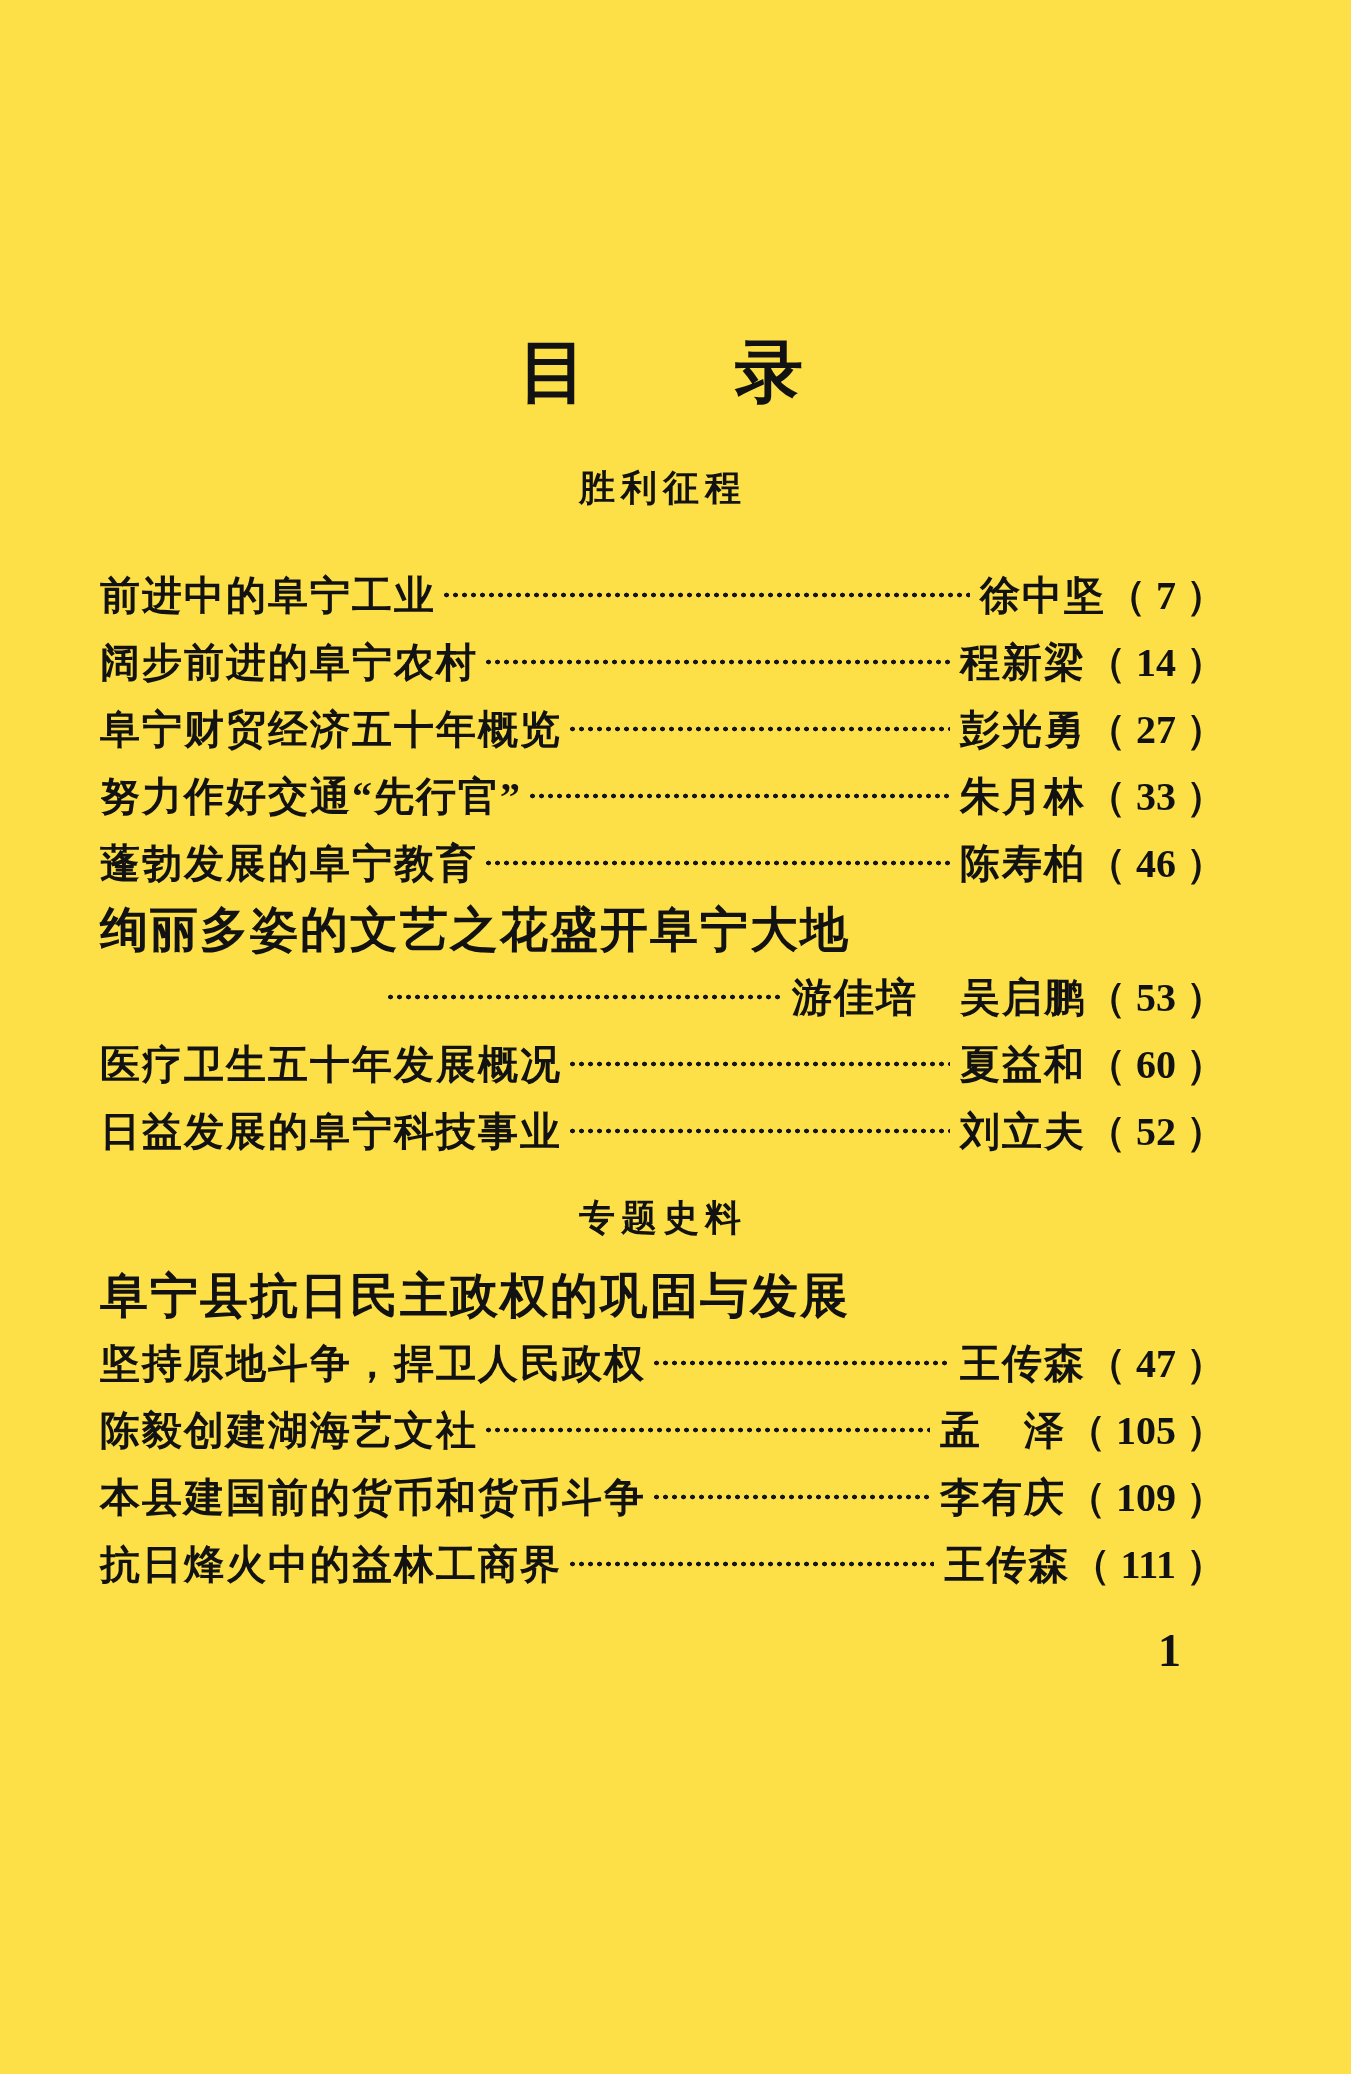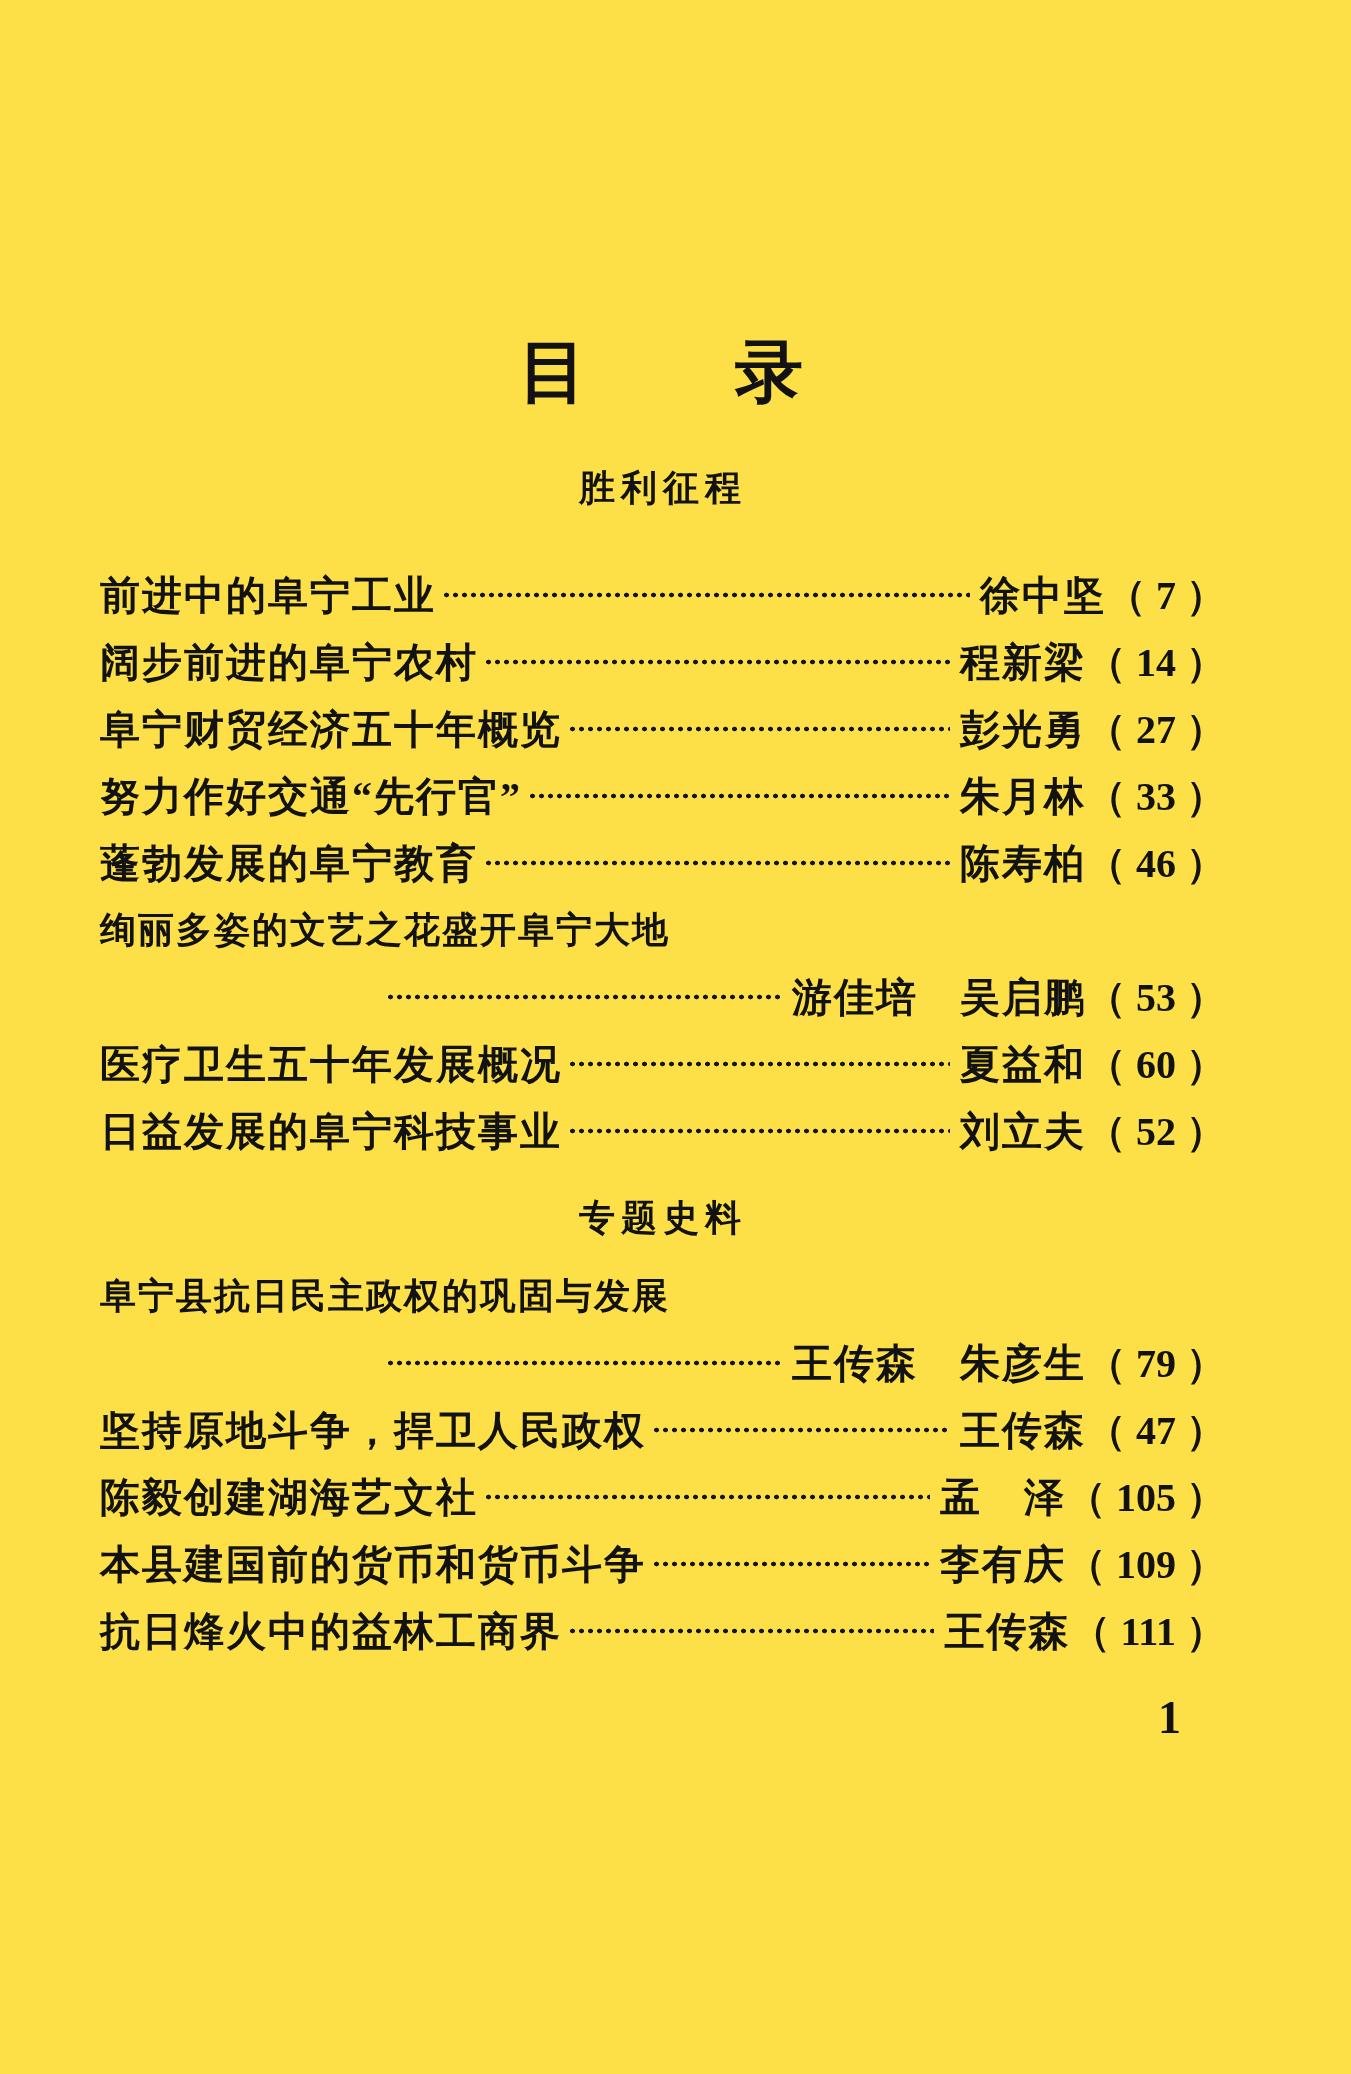--- a/index.html
+++ b/index.html
@@ -70,7 +70,7 @@
     line-height:60px;
   }
   .wrap-title { height:58px; margin-bottom:9px; display:flex; align-items:center;
-    font-size:36px; font-weight:bold; white-space:pre; letter-spacing:2px; }
+    font-size:48px; font-weight:bold; white-space:pre; letter-spacing:2px; }
 </style>
 </head>
 <body>

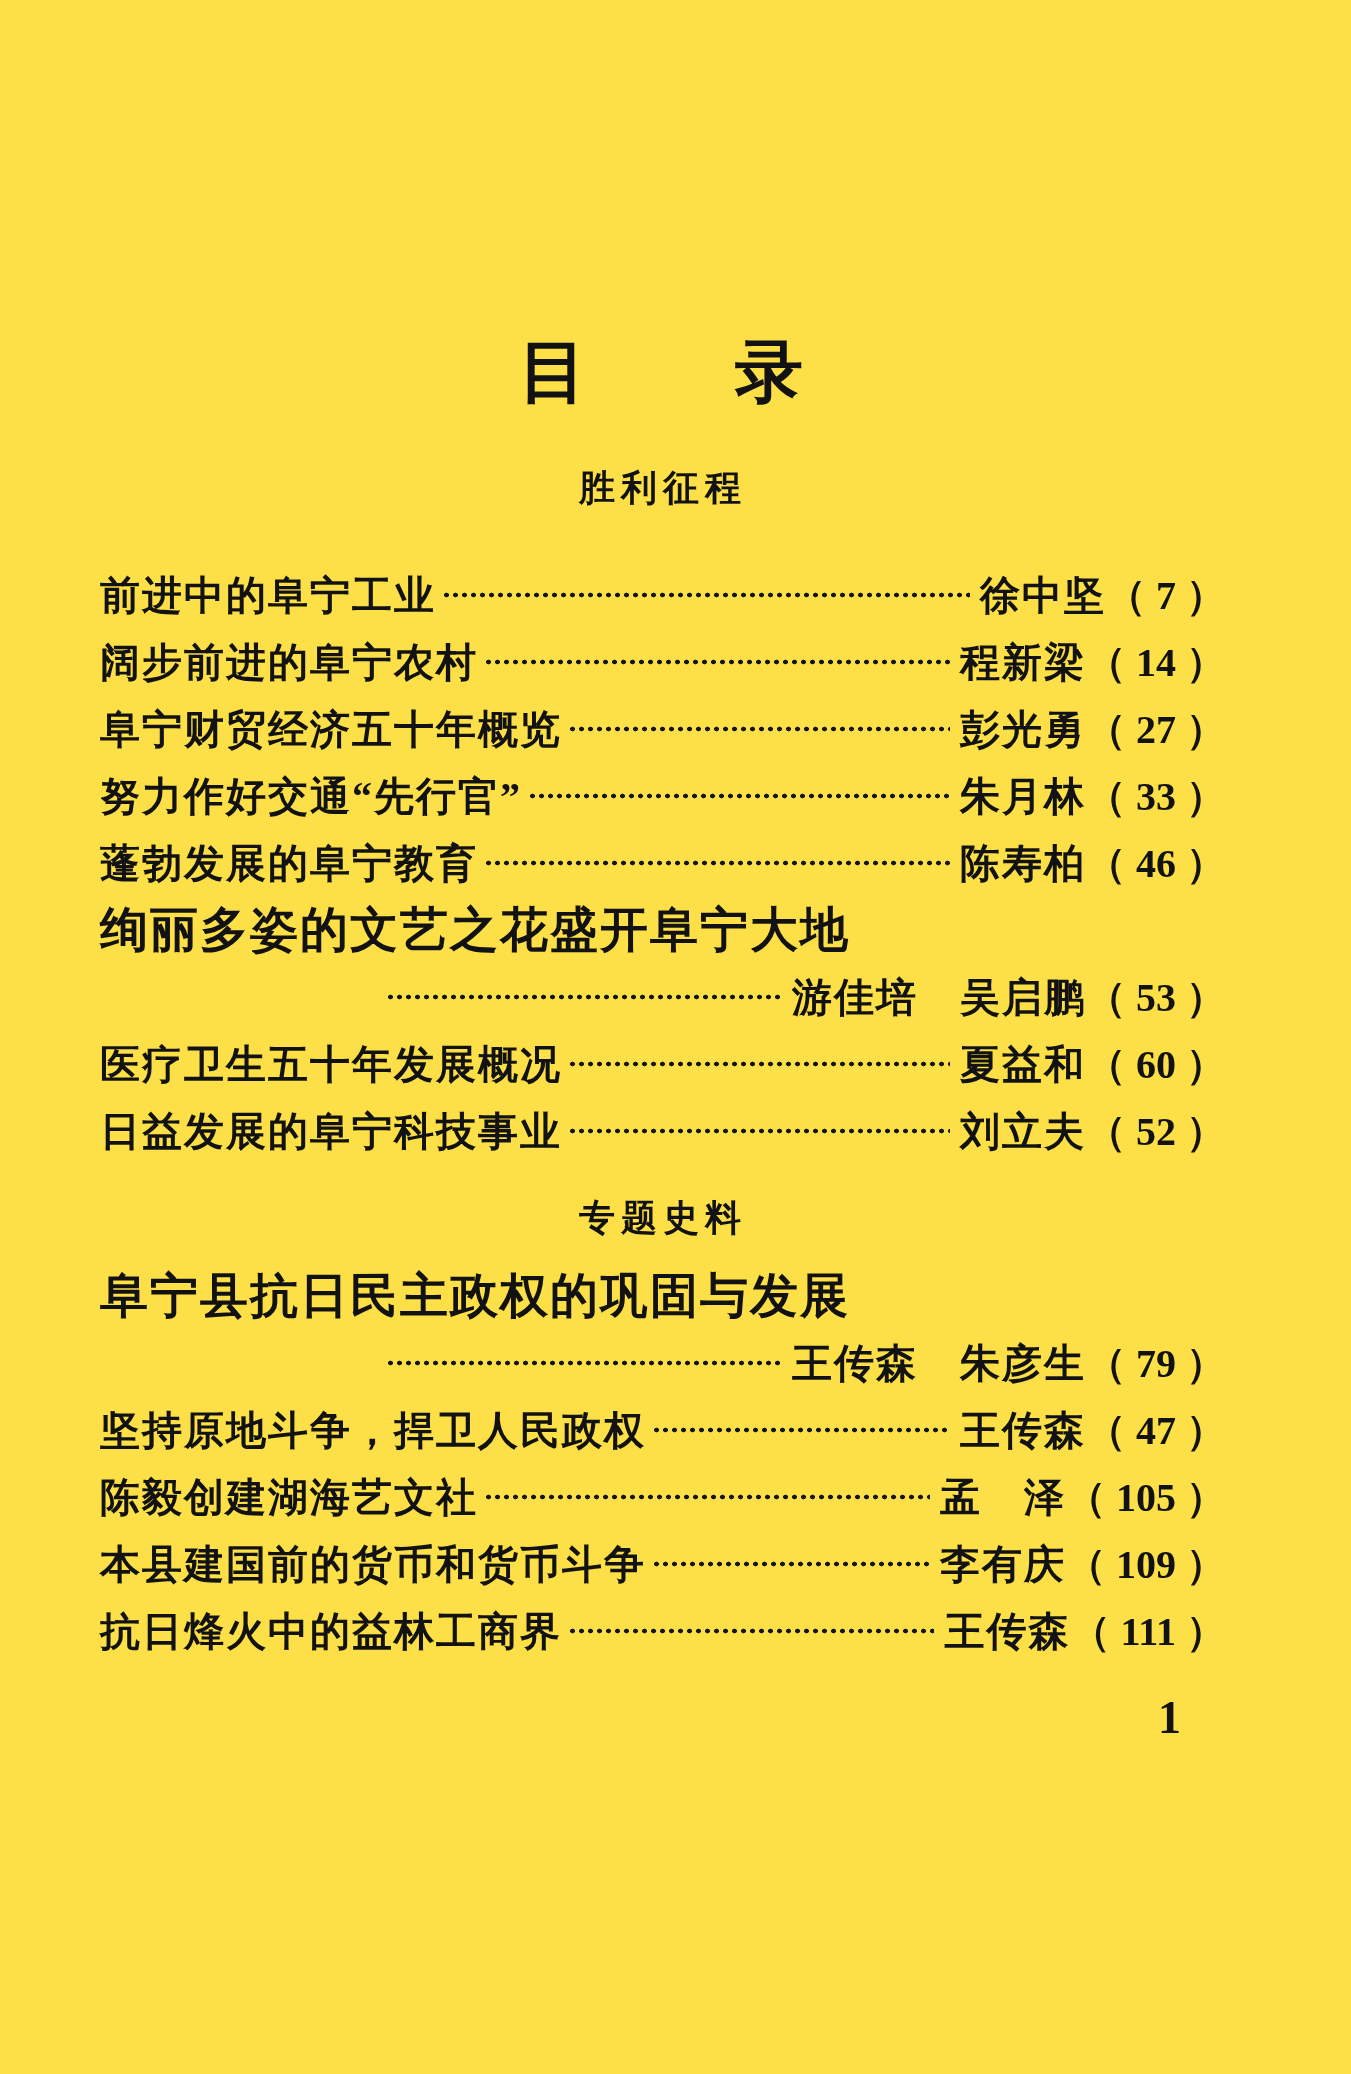--- a/index.html
+++ b/index.html
@@ -146,12 +146,6 @@
         <span class="t">阜宁县抗日民主政权的巩固与发展</span>
       </div>
       <div class="toc-row">
-        <span class="cont-indent"></span>
-        <span class="leader"></span>
-        <span class="a">王传森　朱彦生</span>
-        <span class="p">（ 79 ）</span>
-      </div>
-      <div class="toc-row">
         <span class="t">坚持原地斗争，捍卫人民政权</span>
         <span class="leader"></span>
         <span class="a">王传森</span>

